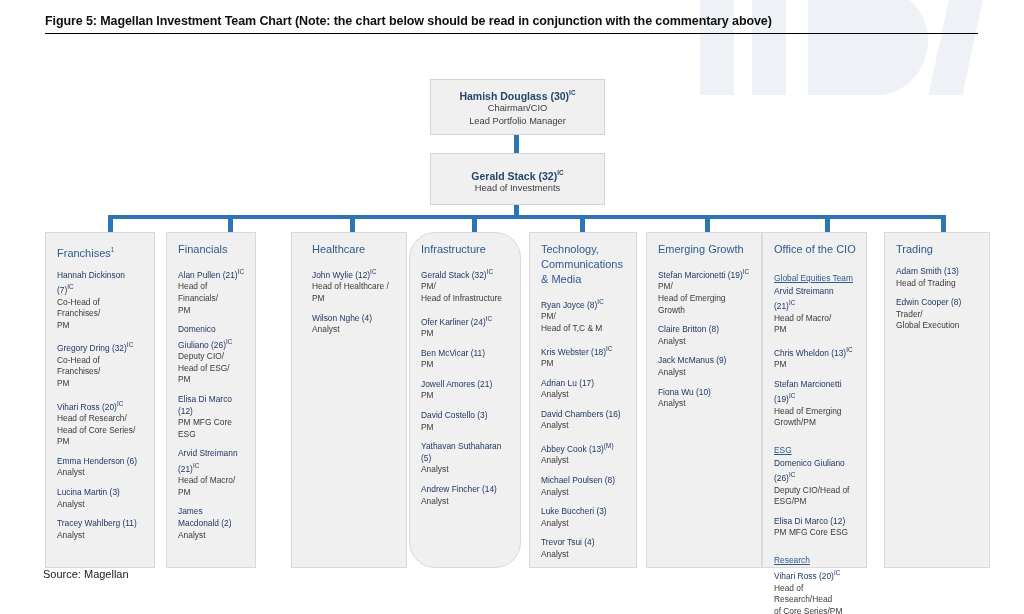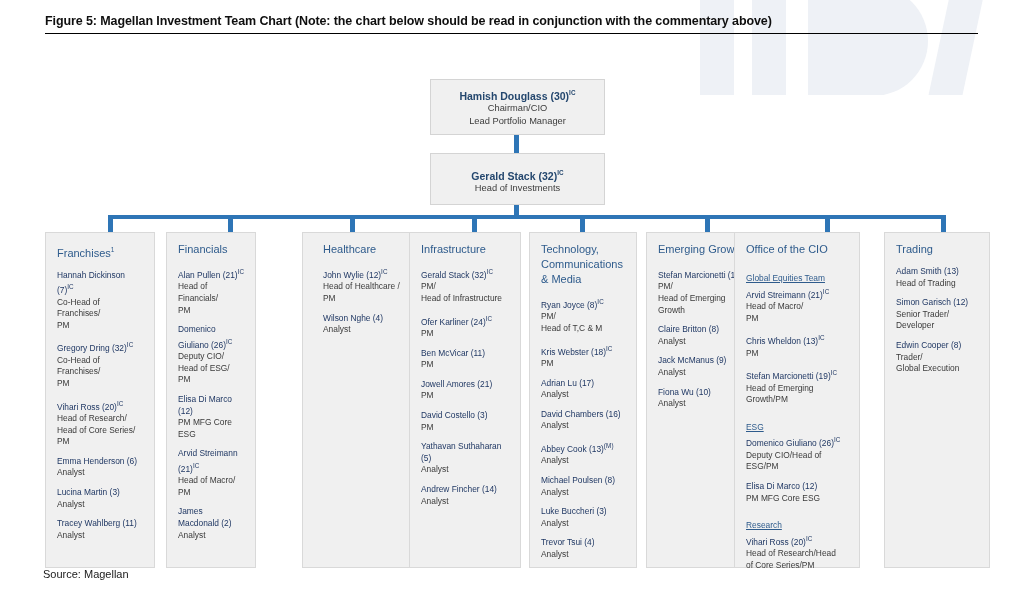--- a/index.html
+++ b/index.html
@@ -145,7 +145,7 @@
   
   #dept-0 { left: 45px;  width: 110px; }
   #dept-1 { left: 166px; width: 90px; }
-  #dept-2 { left: 302px; width: 116px; padding-left: 20px; }
+  #dept-2 { left: 291px; width: 116px; padding-left: 20px; }
   #dept-3 { left: 409px; width: 112px; }
   #dept-4 { left: 529px; width: 108px; }
   #dept-5 { left: 646px; width: 116px; }

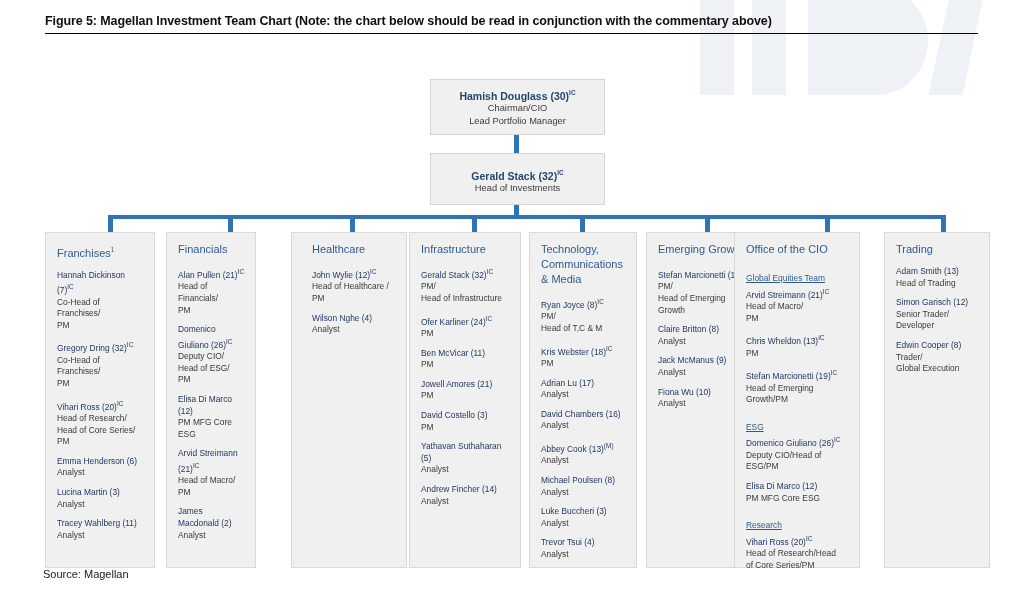--- a/index.html
+++ b/index.html
@@ -146,7 +146,7 @@
   #dept-0 { left: 45px;  width: 110px; }
   #dept-1 { left: 166px; width: 90px; }
   #dept-2 { left: 291px; width: 116px; padding-left: 20px; }
-  #dept-3 { left: 409px; width: 112px; }
+  #dept-3 { left: 409px; width: 112px; border-radius: 26px; }
   #dept-4 { left: 529px; width: 108px; }
   #dept-5 { left: 646px; width: 116px; }
   #dept-6 { left: 734px; width: 126px; }

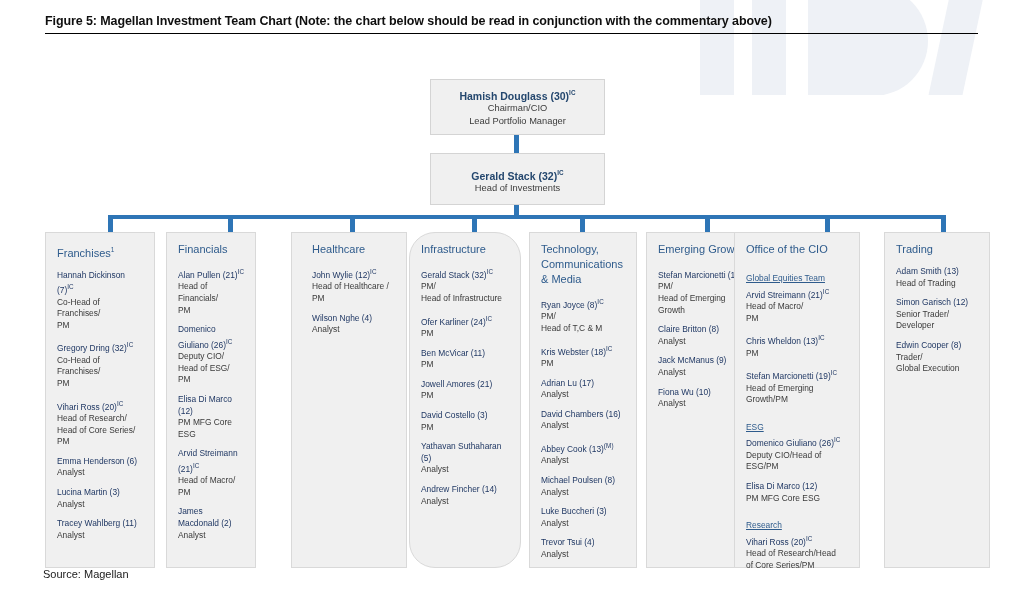--- a/index.html
+++ b/index.html
@@ -149,7 +149,7 @@
   #dept-3 { left: 409px; width: 112px; border-radius: 26px; }
   #dept-4 { left: 529px; width: 108px; }
   #dept-5 { left: 646px; width: 116px; }
-  #dept-6 { left: 734px; width: 126px; }
+  #dept-6 { left: 762px; width: 105px; }
   #dept-7 { left: 884px; width: 106px; }
 
   

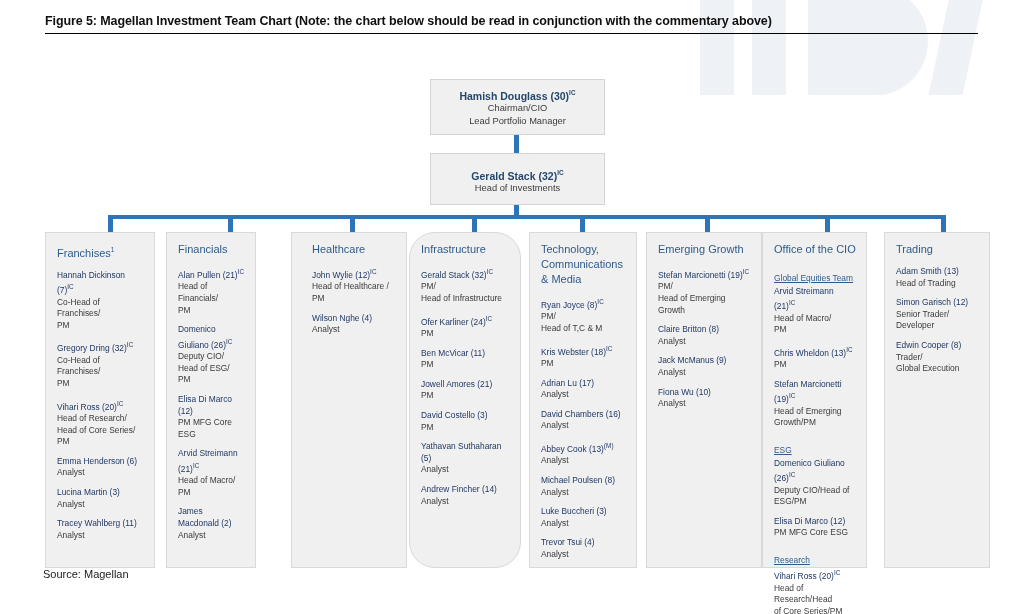--- a/index.html
+++ b/index.html
@@ -402,11 +402,6 @@
         <div class="p-role">Head of Trading</div>
       </div>
       <div class="person">
-        <div class="p-name">Simon Garisch (12)</div>
-        <div class="p-role">Senior Trader/</div>
-        <div class="p-role">Developer</div>
-      </div>
-      <div class="person">
         <div class="p-name">Edwin Cooper (8)</div>
         <div class="p-role">Trader/</div>
         <div class="p-role">Global Execution</div>

